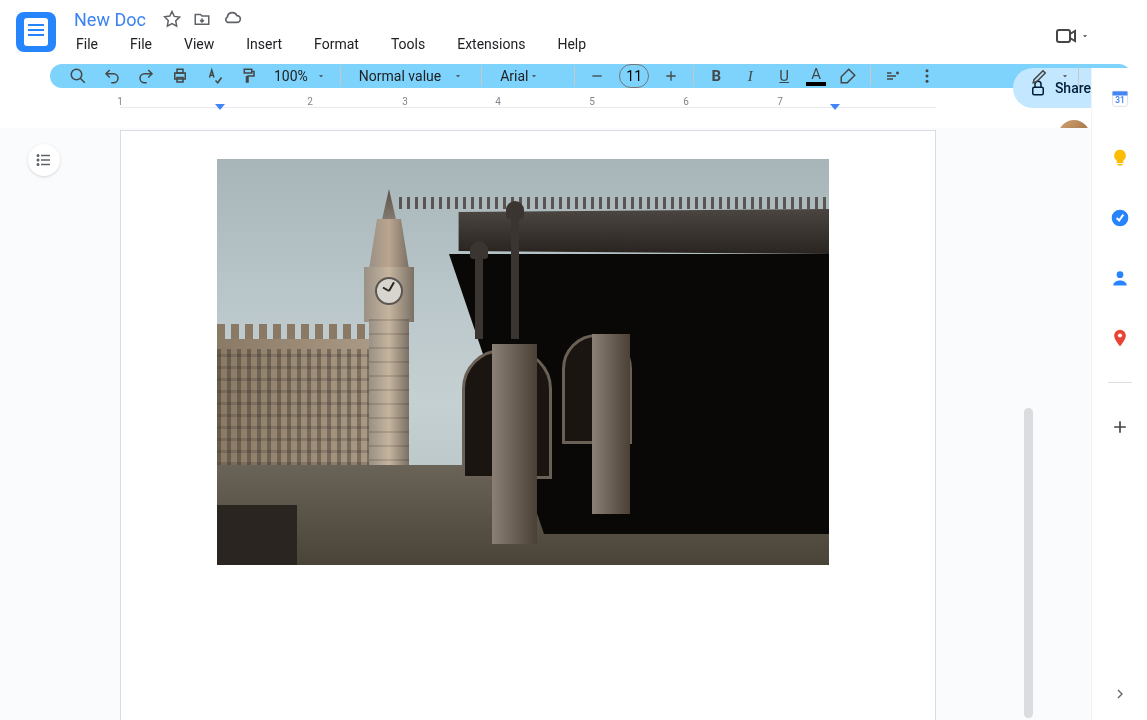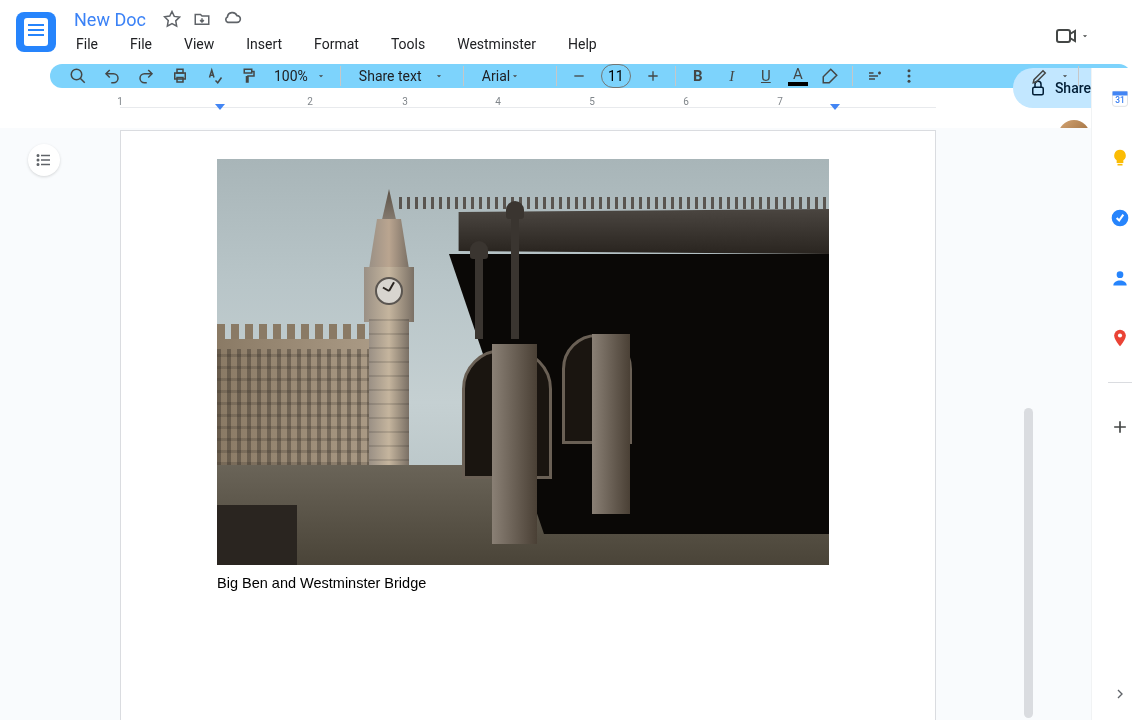--- a/index.html
+++ b/index.html
@@ -132,7 +132,7 @@
       <div class="menu-item">Insert</div>
       <div class="menu-item">Format</div>
       <div class="menu-item">Tools</div>
-      <div class="menu-item">Westminster</div>
+      <div class="menu-item">Extensions</div>
       <div class="menu-item">Help</div>
     </div>
   </div>

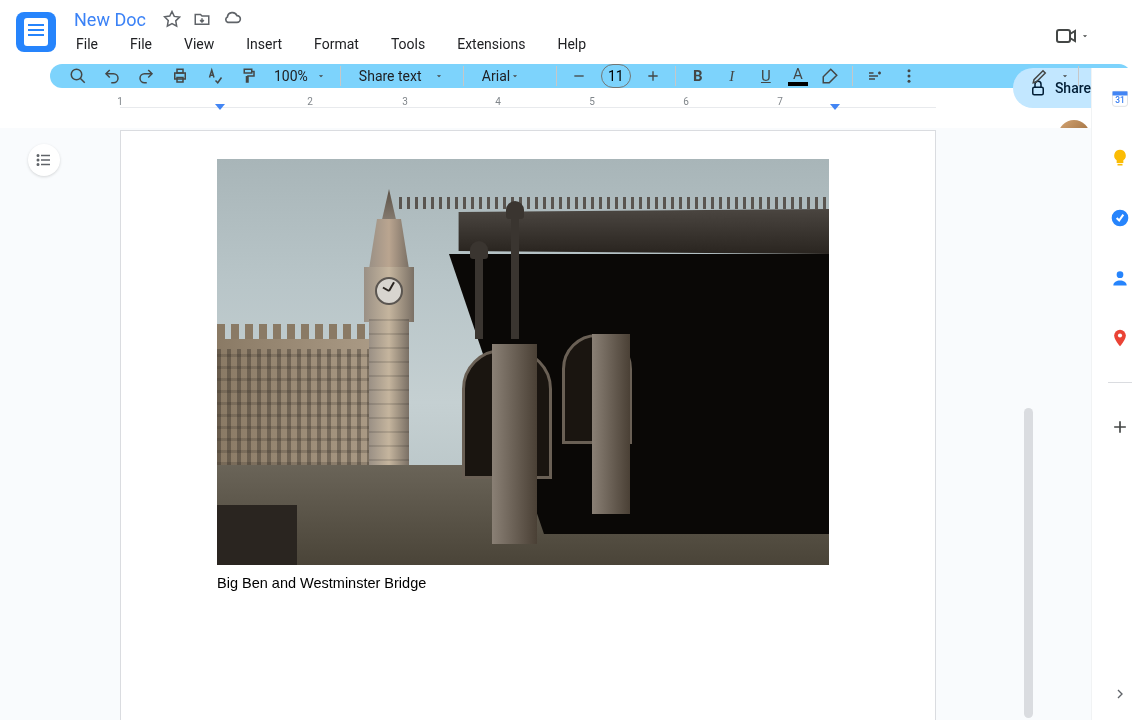--- a/index.html
+++ b/index.html
@@ -224,7 +224,7 @@
     </div>
     <div class="tb-sep"></div>
     <div class="tb-style">
-      <span>Share text</span>
+      <span>Normal value</span>
       <svg width="10" height="10" viewBox="0 0 24 24" fill="#444746">
           <path d="M7 10l5 5 5-5z"></path>
         </svg>

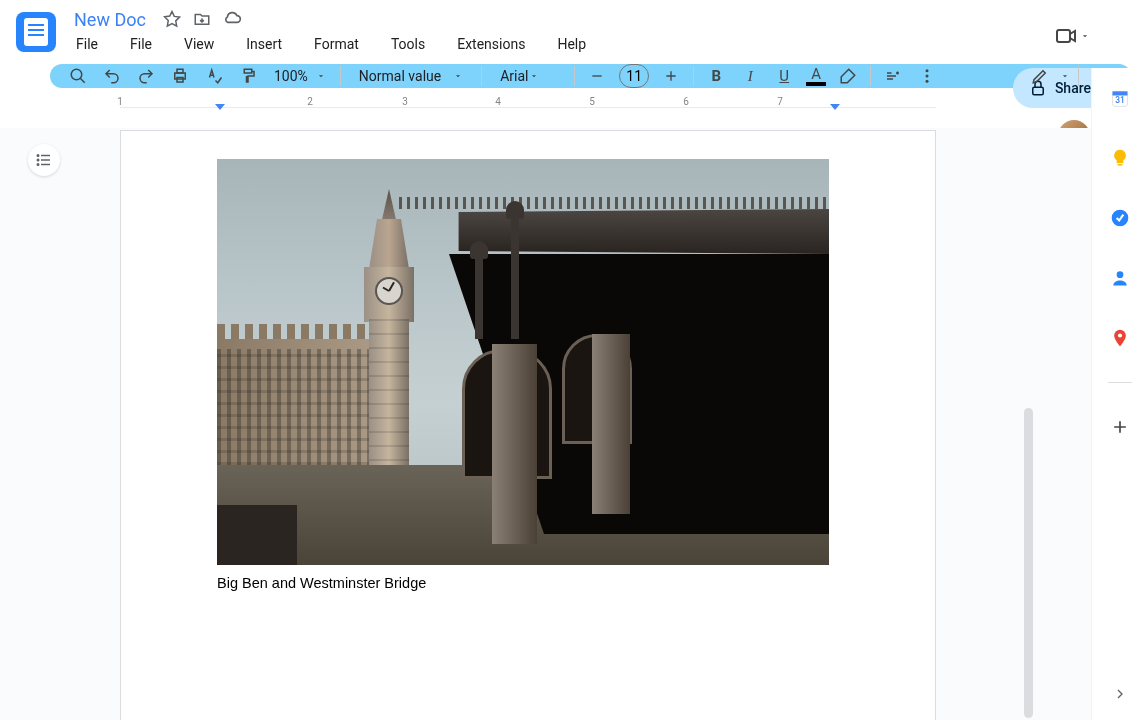--- a/index.html
+++ b/index.html
@@ -357,7 +357,6 @@
           </div>
         <div class="fg-block"></div>
       </div>
-      <p class="caption">Big Ben and Westminster Bridge</p>
     </div>
   </div>
   <div class="scrollbar"></div>

